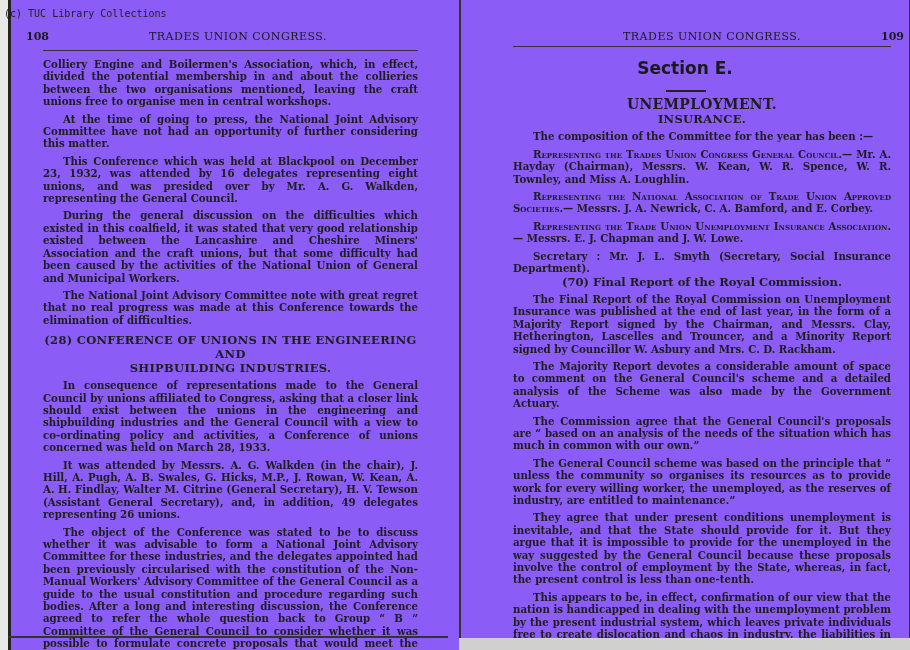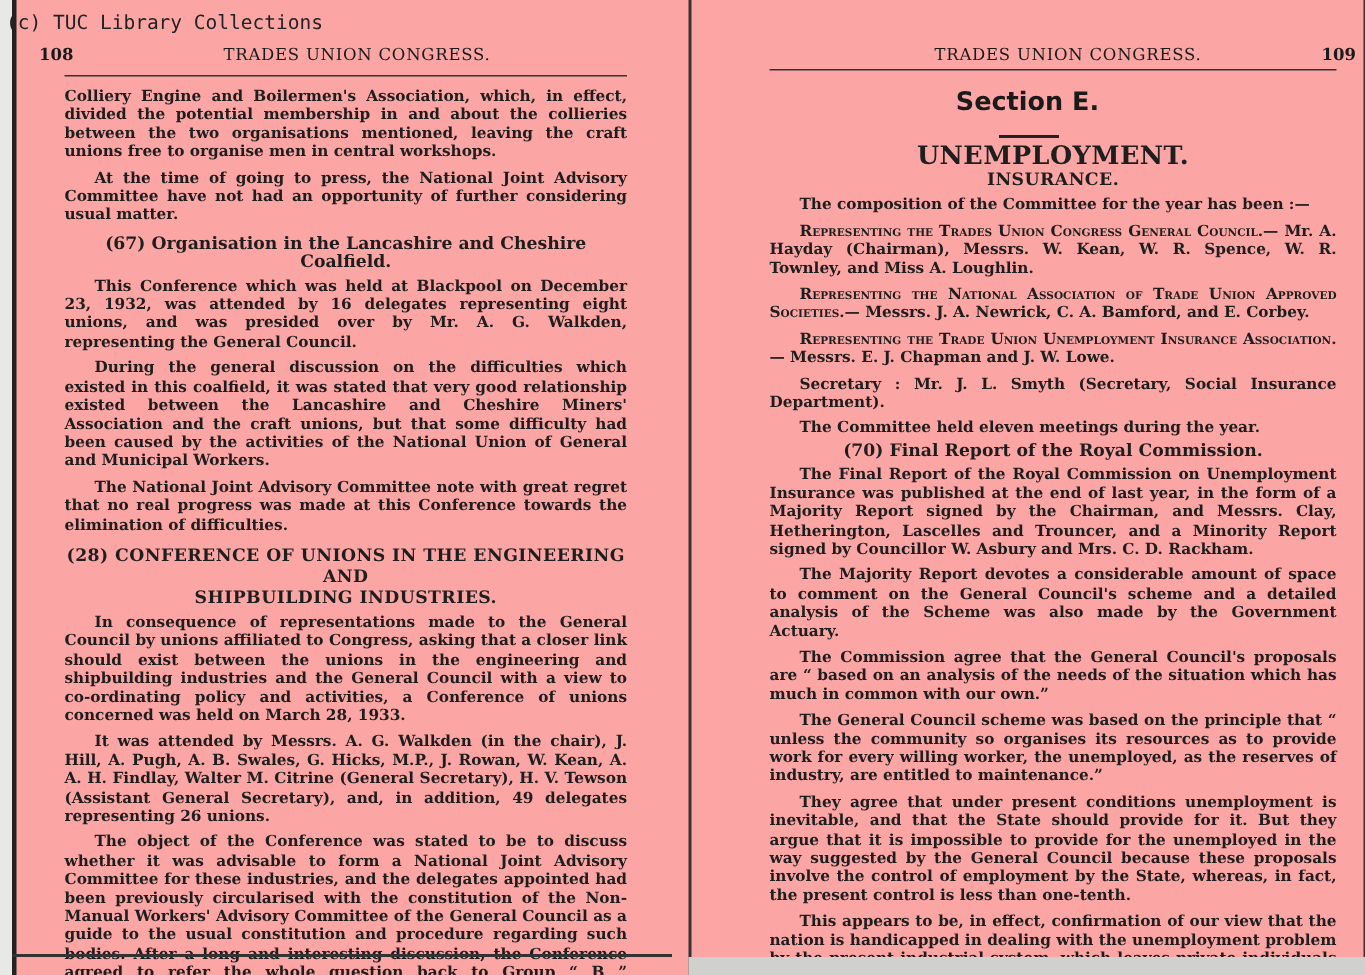--- a/index.html
+++ b/index.html
@@ -6,7 +6,7 @@
   body { width:910px; height:650px; overflow:hidden; background:#e8e8e6; position:relative;
          font-family:"DejaVu Serif", "Liberation Serif", serif; color:#1a1a1a; }
   .watermark { position:absolute; left:4px; top:8px; font-family:"DejaVu Sans Mono", monospace;
-               font-size:13px; color:#222; letter-spacing:0px; z-index:5; }
+               font-size:10px; color:#222; letter-spacing:0px; z-index:5; }
   .page { position:absolute; top:0; height:650px; background:#fca5a5; overflow:hidden; }
   .page.left { left:8px; width:449px; border-left:3px solid #222; }
   .page.right { left:459px; width:448px; border-right:3px solid #333; border-left:2px solid #333; }

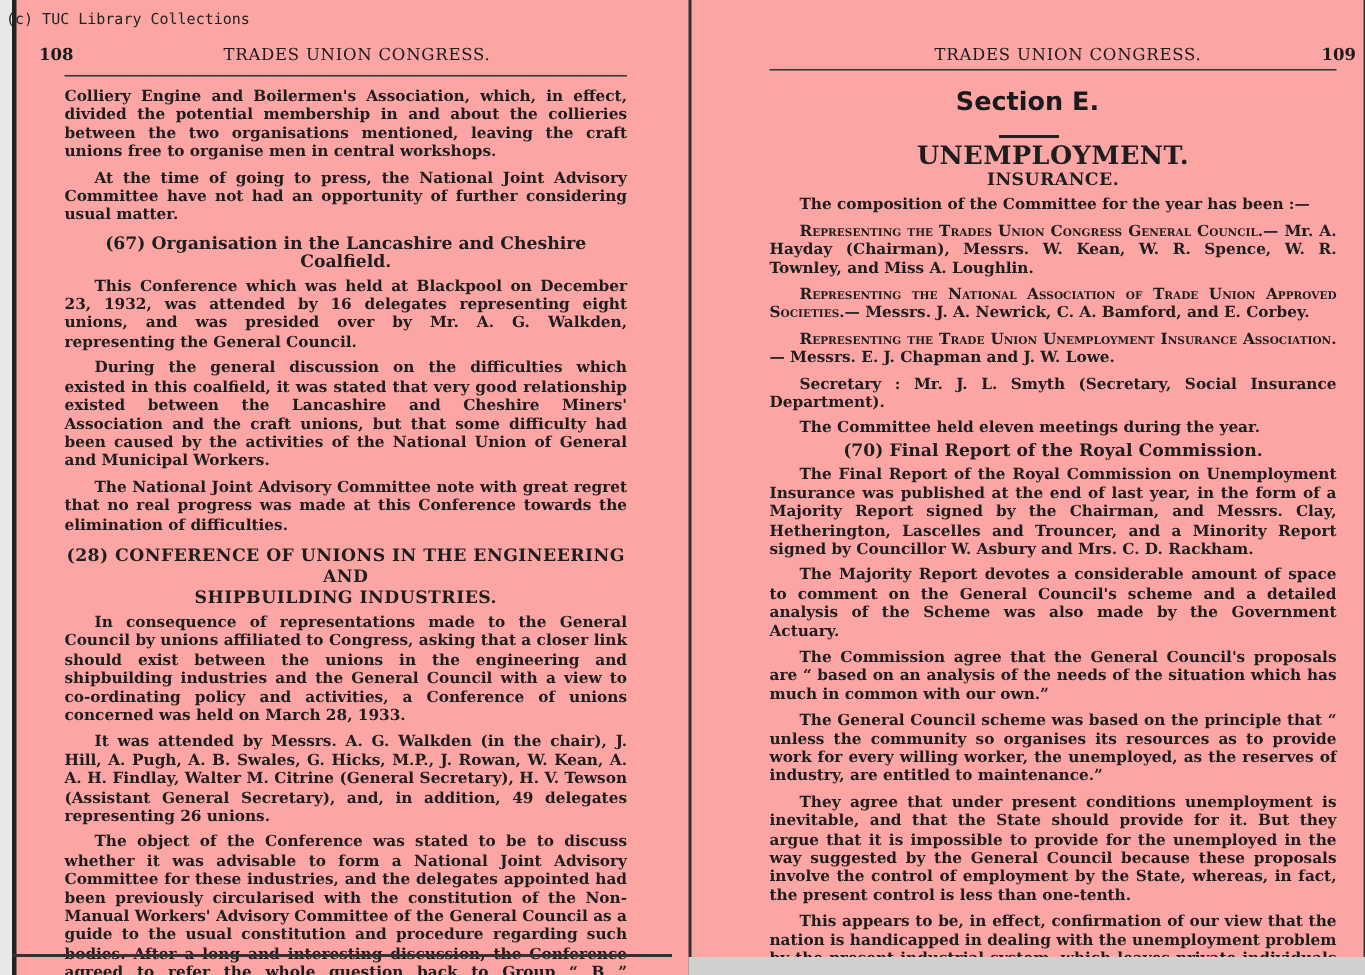--- a/index.html
+++ b/index.html
@@ -7,7 +7,7 @@
          font-family:"DejaVu Serif", "Liberation Serif", serif; color:#1a1a1a; }
   .watermark { position:absolute; left:4px; top:8px; font-family:"DejaVu Sans Mono", monospace;
                font-size:10px; color:#222; letter-spacing:0px; z-index:5; }
-  .page { position:absolute; top:0; height:650px; background:#fca5a5; overflow:hidden; }
+  .page { position:absolute; top:0; height:650px; background:#8b5cf6; overflow:hidden; }
   .page.left { left:8px; width:449px; border-left:3px solid #222; }
   .page.right { left:459px; width:448px; border-right:3px solid #333; border-left:2px solid #333; }
   .left-bottom-line { position:absolute; left:8px; top:636px; width:440px; height:2px; background:#333; }

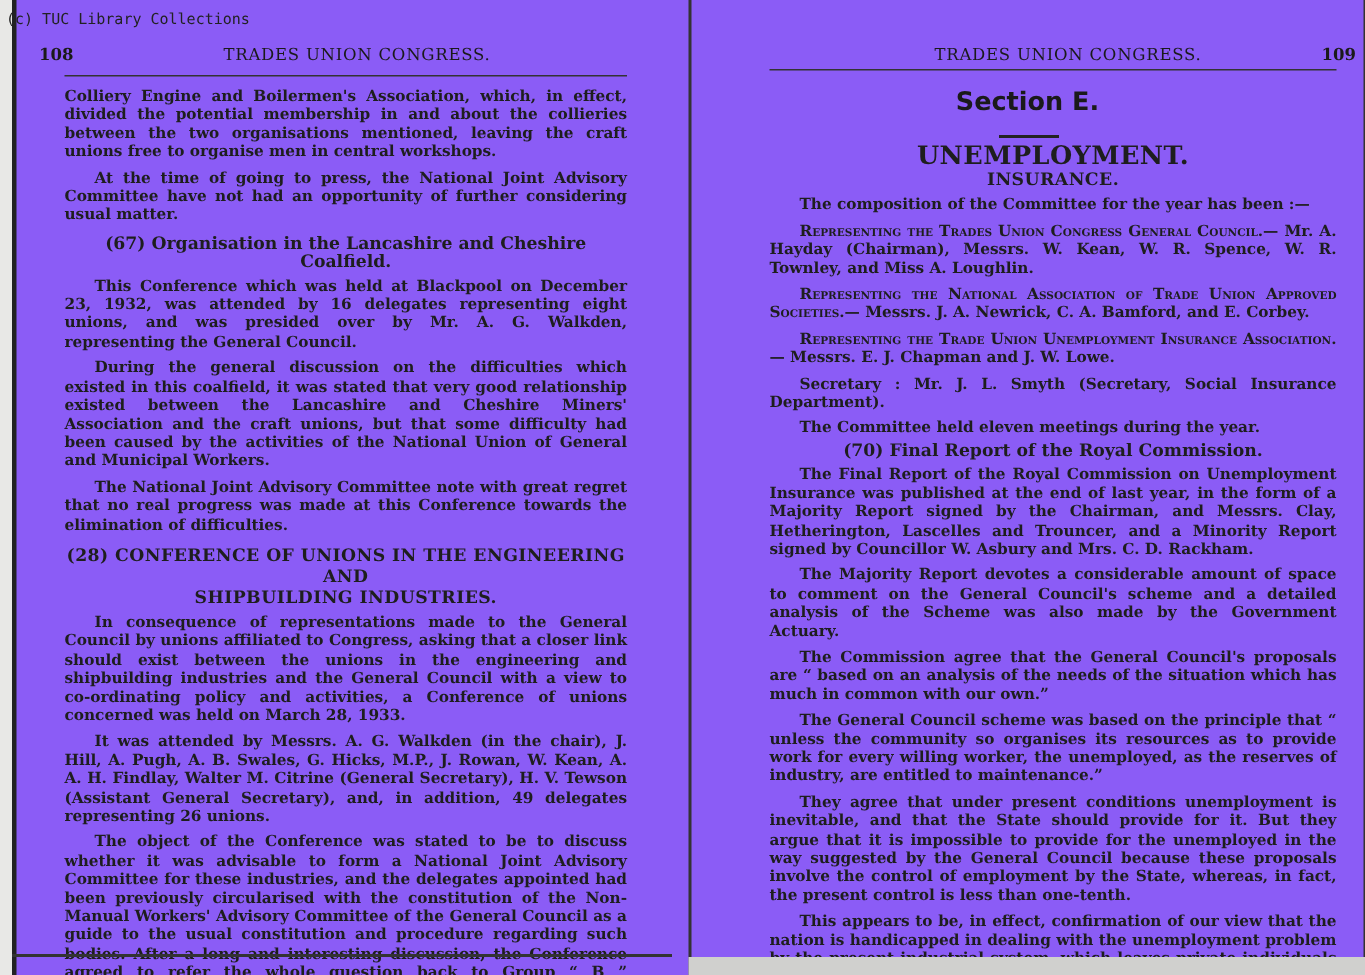--- a/index.html
+++ b/index.html
@@ -23,7 +23,7 @@
   .heading-caps { font-weight:bold; font-size:11.5px; text-align:center; letter-spacing:0.3px; line-height:14px; margin:7px 0 4px 0; }
   .section-title { position:absolute; left:0; width:100%; top:58px; text-align:center; font-family:"DejaVu Sans", sans-serif; font-weight:bold; font-size:17px; }
   .section-dash { position:absolute; top:90px; left:205px; width:40px; height:2px; background:#222; }
-  .big-caps { text-align:center; font-weight:bold; font-size:17px; letter-spacing:0.3px; margin:0 0 2px 0; }
+  .big-caps { text-align:center; font-weight:bold; font-size:14px; letter-spacing:0.3px; margin:0 0 2px 0; }
   .sc { font-variant:small-caps; }
 </style>
 </head>

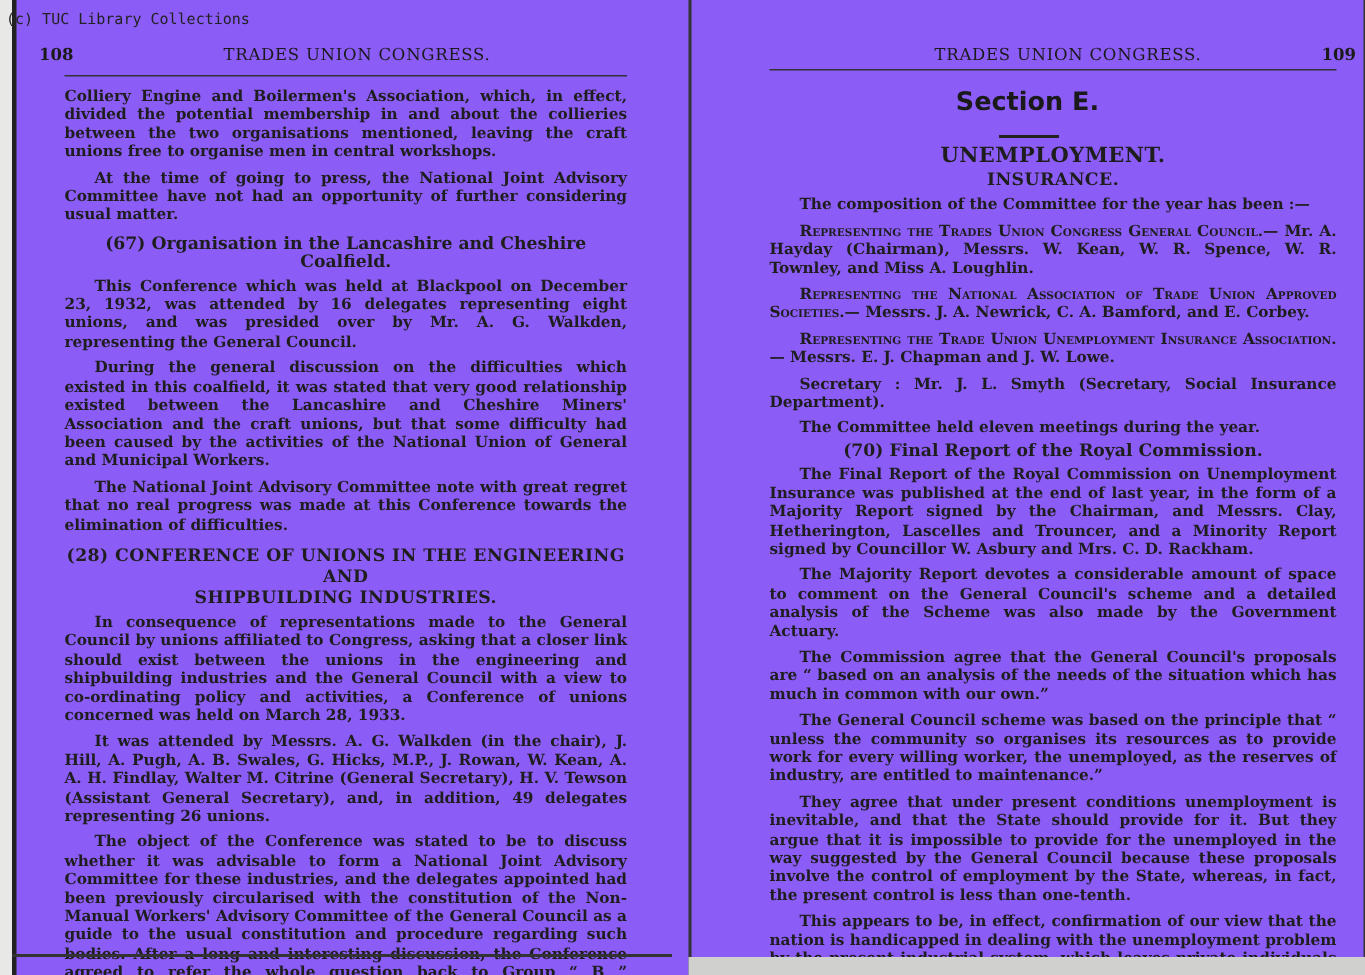--- a/index.html
+++ b/index.html
@@ -38,7 +38,7 @@
 
   <div class="text" style="left:32px; top:58px; width:375px;">
     <p class="noind">Colliery Engine and Boilermen's Association, which, in effect, divided the potential membership in and about the collieries between the two organisations mentioned, leaving the craft unions free to organise men in central workshops.</p>
-    <p>At the time of going to press, the National Joint Advisory Committee have not had an opportunity of further considering usual matter.</p>
+    <p>At the time of going to press, the National Joint Advisory Committee have not had an opportunity of further considering this matter.</p>
 
     <div class="heading-num">(67)  Organisation in the Lancashire and Cheshire Coalfield.</div>
     <p>This Conference which was held at Blackpool on December 23, 1932, was attended by 16 delegates representing eight unions, and was presided over by Mr. A. G. Walkden, representing the General Council.</p>

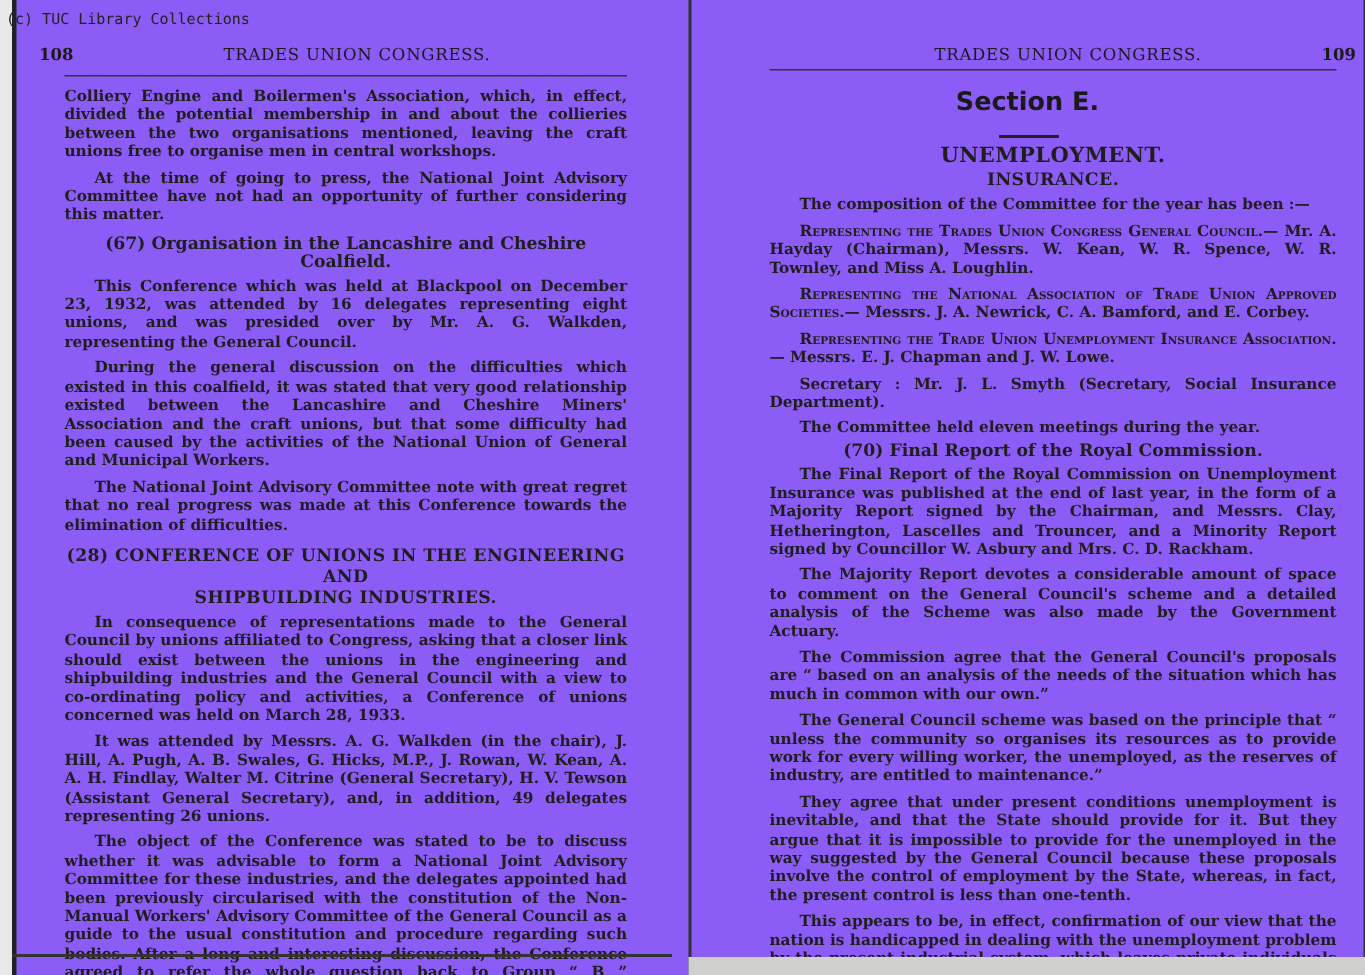--- a/index.html
+++ b/index.html
@@ -40,7 +40,6 @@
     <p class="noind">Colliery Engine and Boilermen's Association, which, in effect, divided the potential membership in and about the collieries between the two organisations mentioned, leaving the craft unions free to organise men in central workshops.</p>
     <p>At the time of going to press, the National Joint Advisory Committee have not had an opportunity of further considering this matter.</p>
 
-    <div class="heading-num">(67)  Organisation in the Lancashire and Cheshire Coalfield.</div>
     <p>This Conference which was held at Blackpool on December 23, 1932, was attended by 16 delegates representing eight unions, and was presided over by Mr. A. G. Walkden, representing the General Council.</p>
     <p>During the general discussion on the difficulties which existed in this coalfield, it was stated that very good relationship existed between the Lancashire and Cheshire Miners' Association and the craft unions, but that some difficulty had been caused by the activities of the National Union of General and Municipal Workers.</p>
     <p>The National Joint Advisory Committee note with great regret that no real progress was made at this Conference towards the elimination of difficulties.</p>

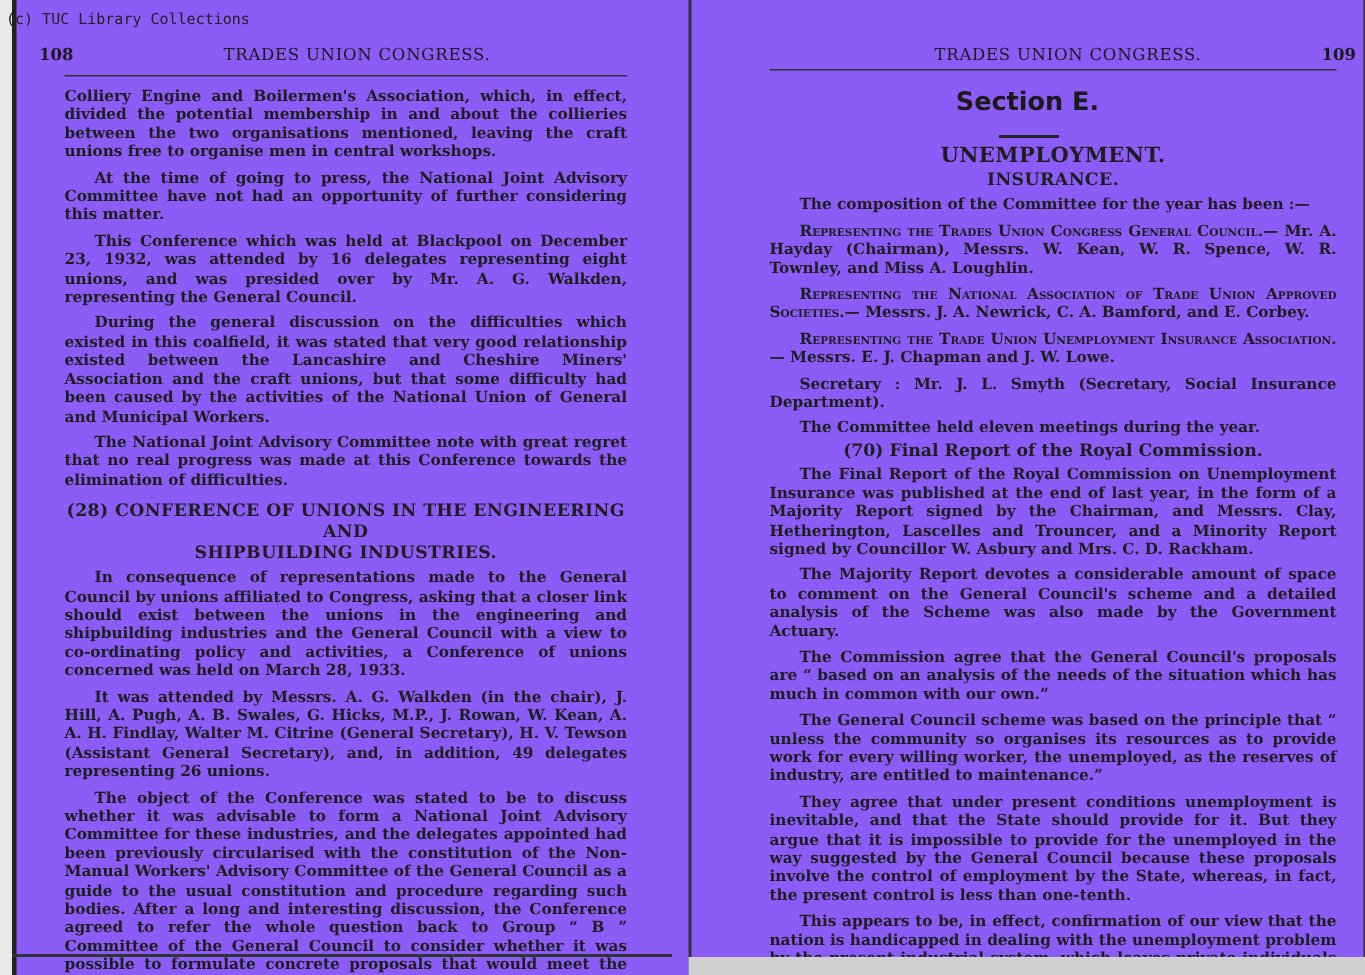--- a/index.html
+++ b/index.html
@@ -73,7 +73,6 @@
     <p><span class="sc">Representing the National Association of Trade Union Approved Societies.—</span> <span>Messrs. J. A. Newrick, C. A. Bamford, and E. Corbey.</span></p>
     <p><span class="sc">Representing the Trade Union Unemployment Insurance Association.—</span> <span>Messrs. E. J. Chapman and J. W. Lowe.</span></p>
     <p>Secretary :  Mr. J. L. Smyth (Secretary, Social Insurance Department).</p>
-    <p>The Committee held eleven meetings during the year.</p>
 
     <div class="heading-num" style="margin-top:2px;">(70)  Final Report of the Royal Commission.</div>
     <p>The Final Report of the Royal Commission on Unemployment Insurance was published at the end of last year, in the form of a Majority Report signed by the Chairman, and Messrs. Clay, Hetherington, Lascelles and Trouncer, and a Minority Report signed by Councillor W. Asbury and Mrs. C. D. Rackham.</p>

